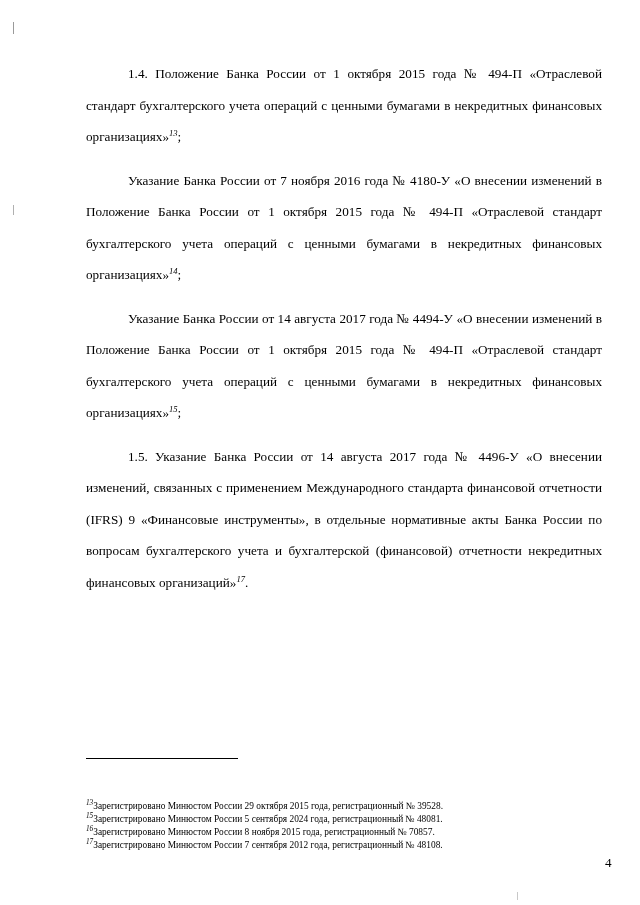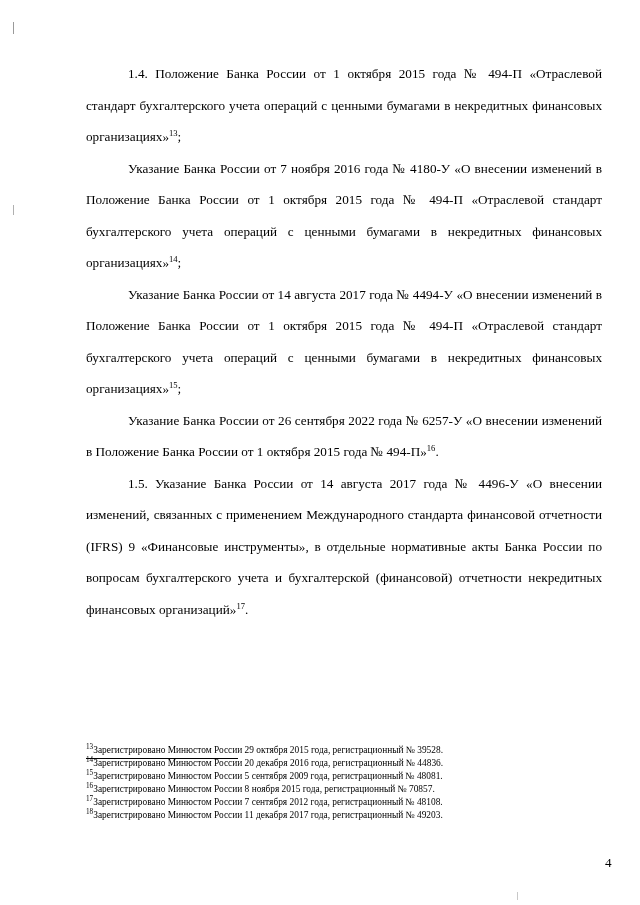--- a/index.html
+++ b/index.html
@@ -60,6 +60,7 @@
     font-size: 8.6px;
     vertical-align: super;
     line-height: 0;
+    font-style: italic;
   }
   .footnote-rule {
     position: absolute;

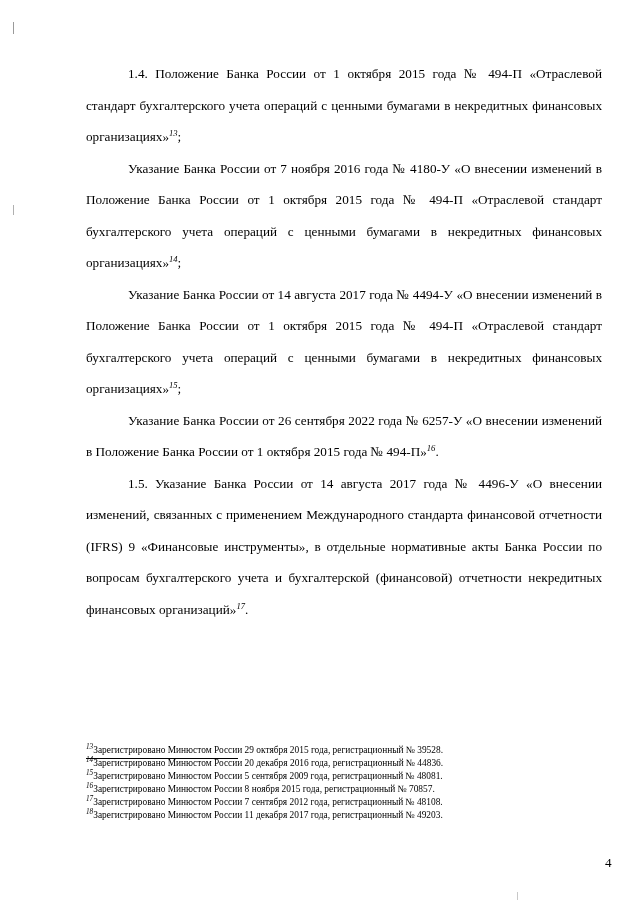--- a/index.html
+++ b/index.html
@@ -54,7 +54,7 @@
     hyphens: none;
   }
   p.para + p.para {
-    margin-top: 0px;
+    margin-top: 12px;
   }
   sup {
     font-size: 8.6px;

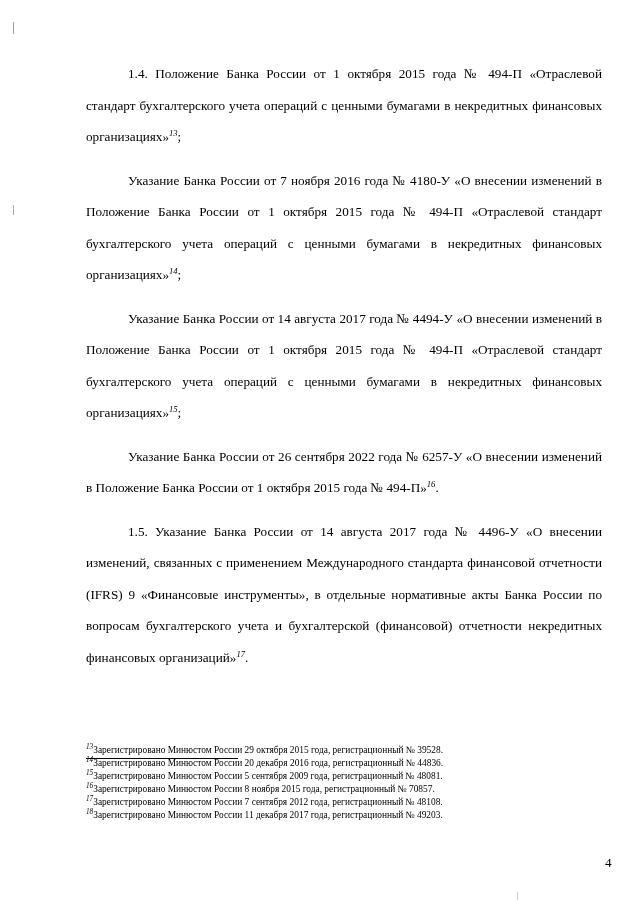--- a/index.html
+++ b/index.html
@@ -117,7 +117,6 @@
 
     <p class="para"><span>Указание Банка России от 14 августа 2017 года № 4494-У «О внесении изменений в Положение Банка России от 1 октября 2015 года № 494-П «Отраслевой стандарт бухгалтерского учета операций с ценными бумагами в некредитных финансовых организациях»</span><sup>15</sup><span>;</span></p>
 
-    <p class="para"><span>Указание Банка России от 26 сентября 2022 года № 6257-У «О внесении изменений в Положение Банка России от 1 октября 2015 года № 494-П»</span><sup>16</sup><span>.</span></p>
 
     <p class="para"><span>1.5. Указание Банка России от 14 августа 2017 года № 4496-У «О внесении изменений, связанных с применением Международного стандарта финансовой отчетности (IFRS) 9 «Финансовые инструменты», в отдельные нормативные акты Банка России по вопросам бухгалтерского учета и бухгалтерской (финансовой) отчетности некредитных финансовых организаций»</span><sup>17</sup><span>.</span></p>
 

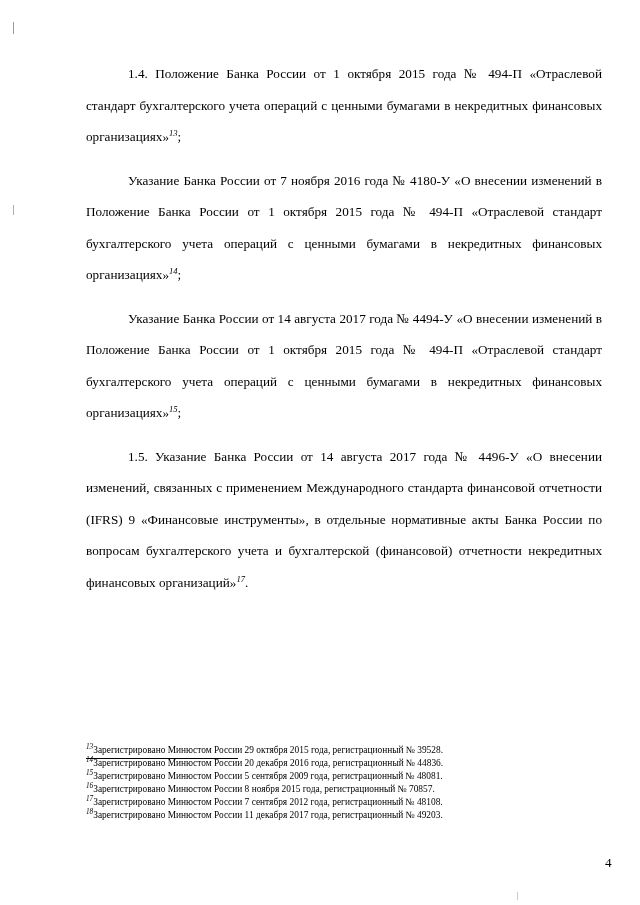--- a/index.html
+++ b/index.html
@@ -73,7 +73,7 @@
   .footnotes {
     position: absolute;
     left: 86px;
-    top: 744px;
+    top: 800px;
     width: 520px;
   }
   .footnotes .fn {

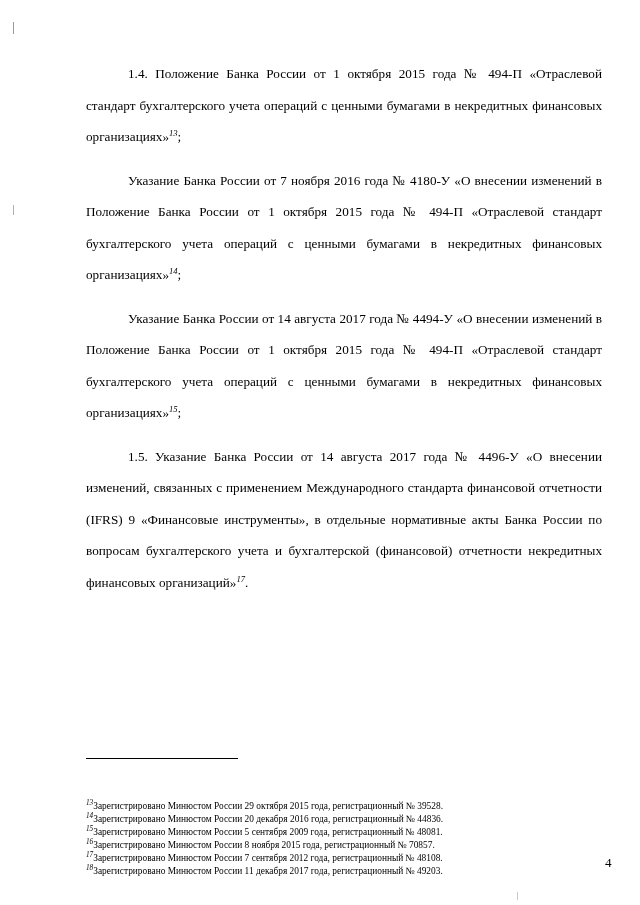--- a/index.html
+++ b/index.html
@@ -128,7 +128,6 @@
 
   <div class="footnotes">
     <p class="fn"><sup>13</sup><span>Зарегистрировано Минюстом России 29 октября 2015 года, регистрационный № 39528.</span></p>
-    <p class="fn"><sup>14</sup><span>Зарегистрировано Минюстом России 20 декабря 2016 года, регистрационный № 44836.</span></p>
     <p class="fn"><sup>15</sup><span>Зарегистрировано Минюстом России 5 сентября 2009 года, регистрационный № 48081.</span></p>
     <p class="fn"><sup>16</sup><span>Зарегистрировано Минюстом России 8 ноября 2015 года, регистрационный № 70857.</span></p>
     <p class="fn"><sup>17</sup><span>Зарегистрировано Минюстом России 7 сентября 2012 года, регистрационный № 48108.</span></p>

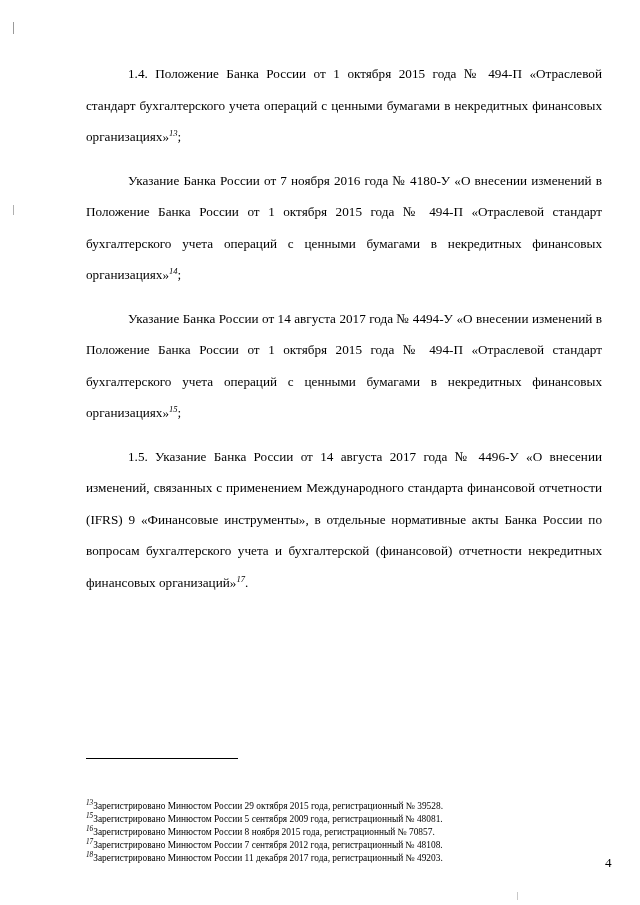--- a/index.html
+++ b/index.html
@@ -128,7 +128,7 @@
 
   <div class="footnotes">
     <p class="fn"><sup>13</sup><span>Зарегистрировано Минюстом России 29 октября 2015 года, регистрационный № 39528.</span></p>
-    <p class="fn"><sup>15</sup><span>Зарегистрировано Минюстом России 5 сентября 2009 года, регистрационный № 48081.</span></p>
+    <p class="fn"><sup>15</sup><span>Зарегистрировано Минюстом России 5 сентября 2024 года, регистрационный № 48081.</span></p>
     <p class="fn"><sup>16</sup><span>Зарегистрировано Минюстом России 8 ноября 2015 года, регистрационный № 70857.</span></p>
     <p class="fn"><sup>17</sup><span>Зарегистрировано Минюстом России 7 сентября 2012 года, регистрационный № 48108.</span></p>
     <p class="fn"><sup>18</sup><span>Зарегистрировано Минюстом России 11 декабря 2017 года, регистрационный № 49203.</span></p>

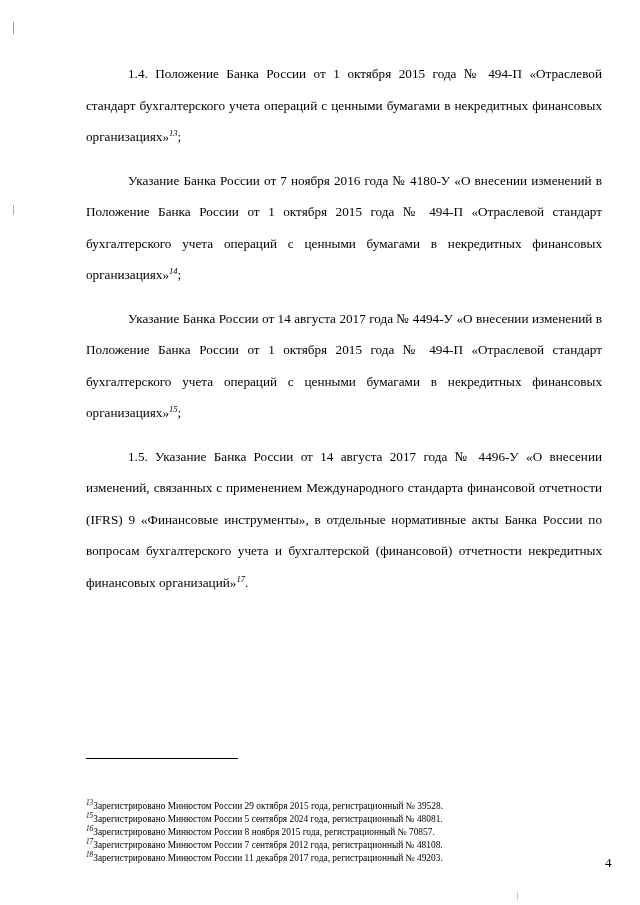--- a/index.html
+++ b/index.html
@@ -131,7 +131,6 @@
     <p class="fn"><sup>15</sup><span>Зарегистрировано Минюстом России 5 сентября 2024 года, регистрационный № 48081.</span></p>
     <p class="fn"><sup>16</sup><span>Зарегистрировано Минюстом России 8 ноября 2015 года, регистрационный № 70857.</span></p>
     <p class="fn"><sup>17</sup><span>Зарегистрировано Минюстом России 7 сентября 2012 года, регистрационный № 48108.</span></p>
-    <p class="fn"><sup>18</sup><span>Зарегистрировано Минюстом России 11 декабря 2017 года, регистрационный № 49203.</span></p>
   </div>
 
   <div class="page-number">4</div>

